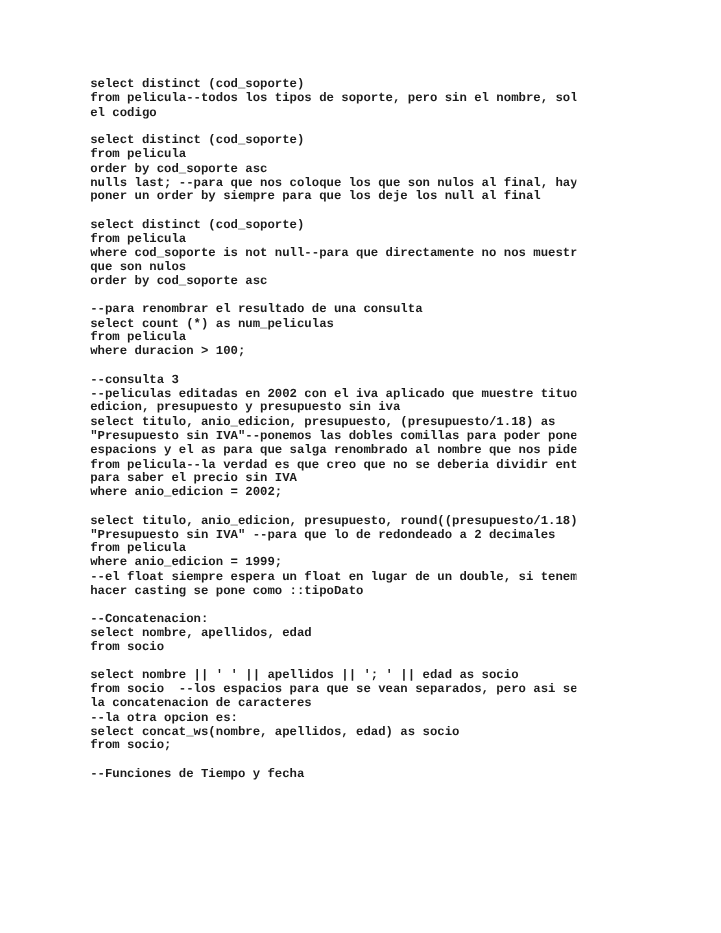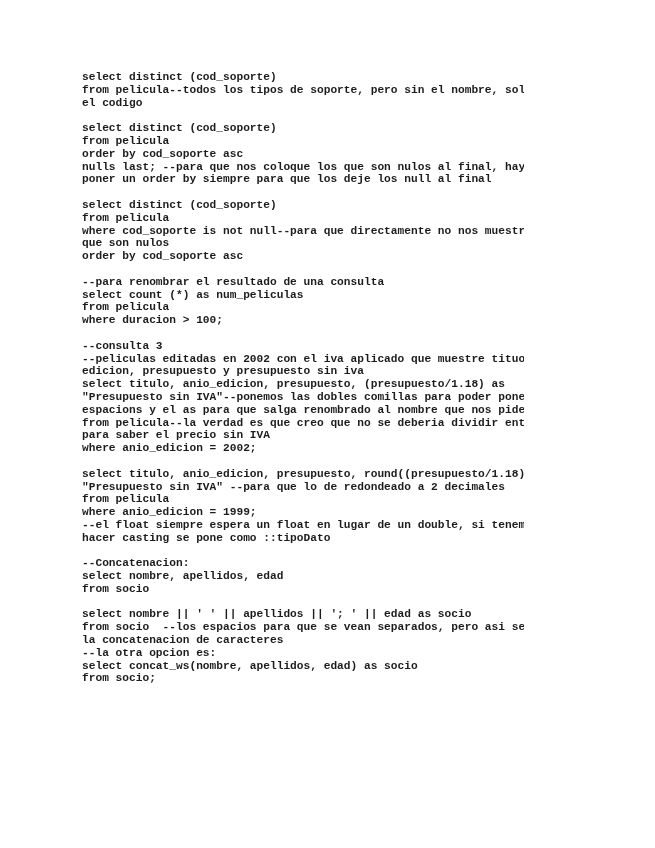--- a/index.html
+++ b/index.html
@@ -83,6 +83,7 @@
 --la otra opcion es:
 select concat_ws(nombre, apellidos, edad) as socio
 from socio;</pre>
+    <pre class="code-block">--Funciones de Tiempo y fecha</pre>
   </div>
 </div>
 

